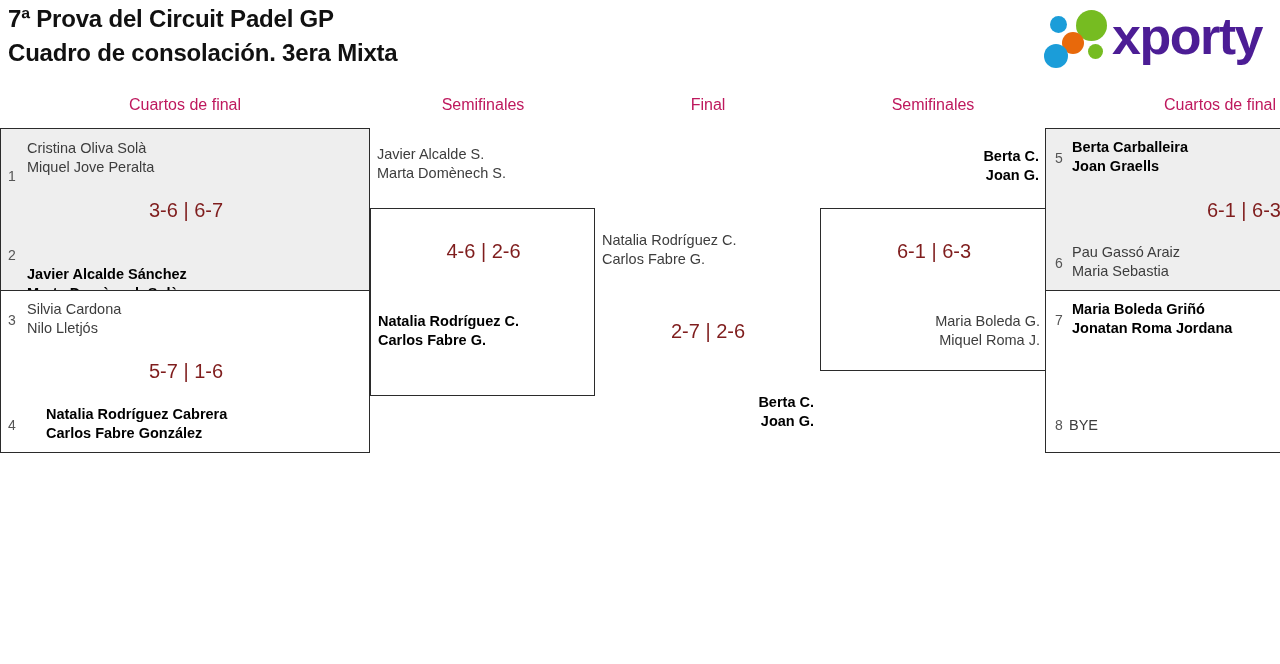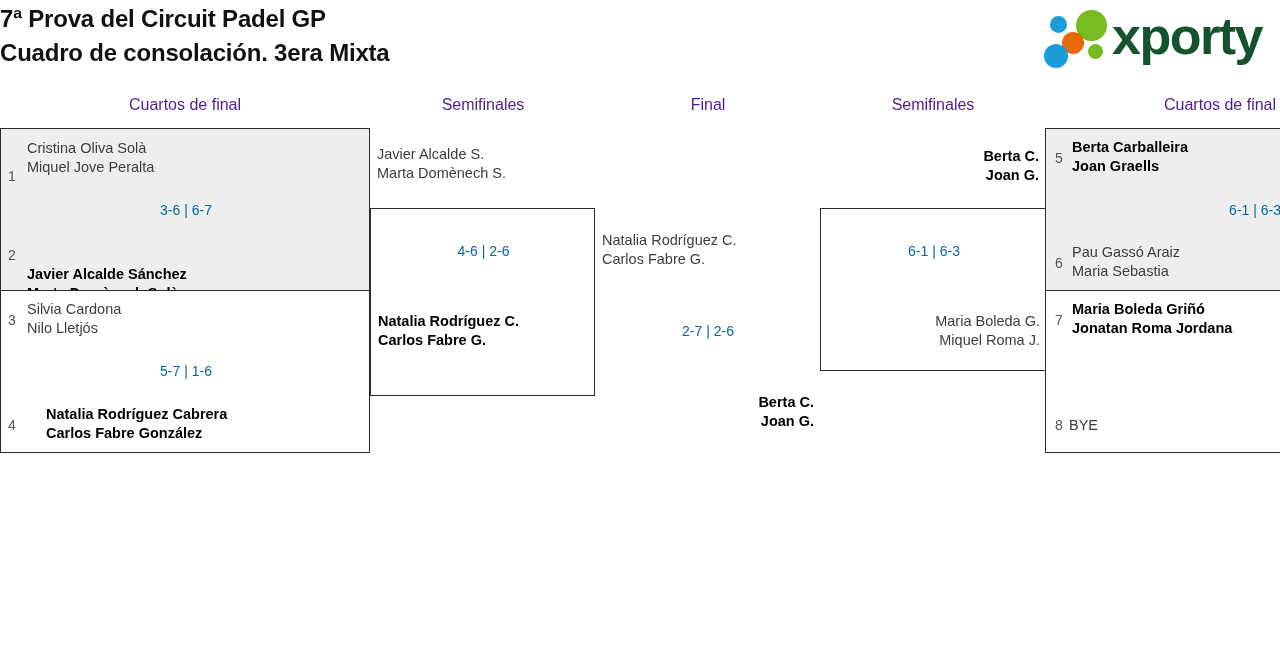--- a/index.html
+++ b/index.html
@@ -31,6 +31,7 @@
     line-height: 34px;
     letter-spacing: -0.2px;
     color: #111111;
+    padding-left: 8px;
   }
   .title-line { display: block; white-space: nowrap; }
 

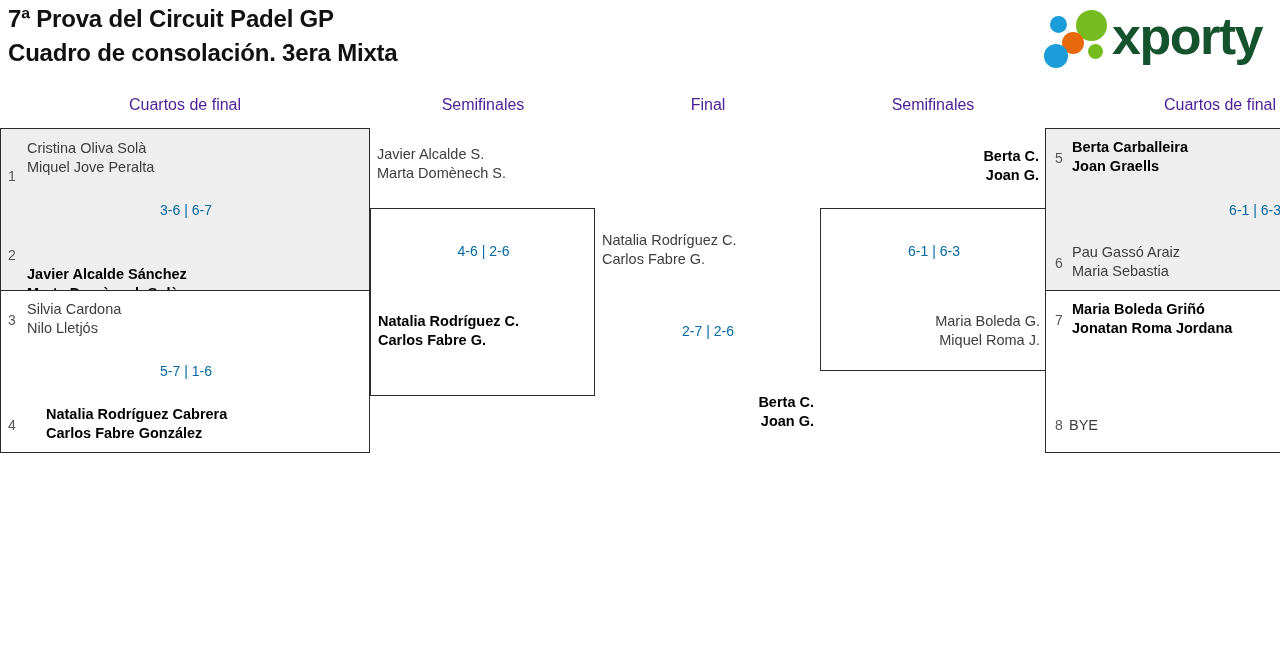--- a/index.html
+++ b/index.html
@@ -57,7 +57,7 @@
     font-size: 52px;
     line-height: 62px;
     font-weight: bold;
-    color: #14532d;
+    color: #4c1d95;
     letter-spacing: -1.5px;
   }
 

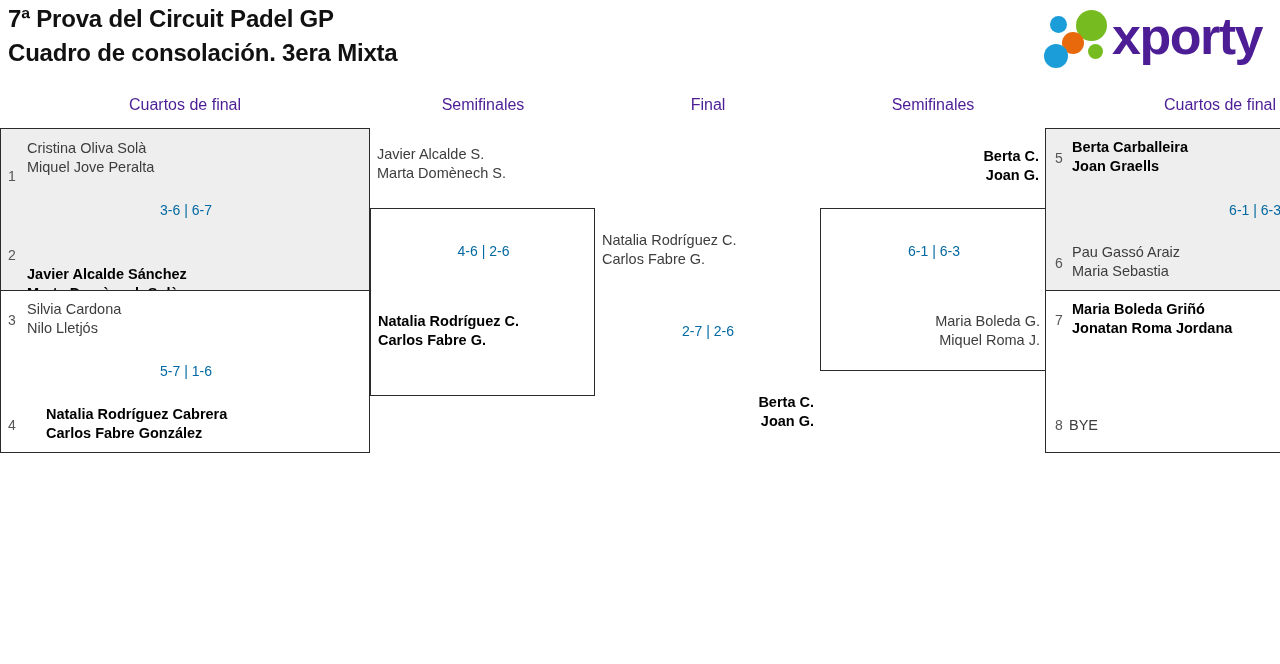--- a/index.html
+++ b/index.html
@@ -73,7 +73,7 @@
     top: 0;
     font-size: 16px;
     line-height: 22px;
-    color: #4c1d95;
+    color: #be185d;
     text-align: center;
     white-space: nowrap;
   }

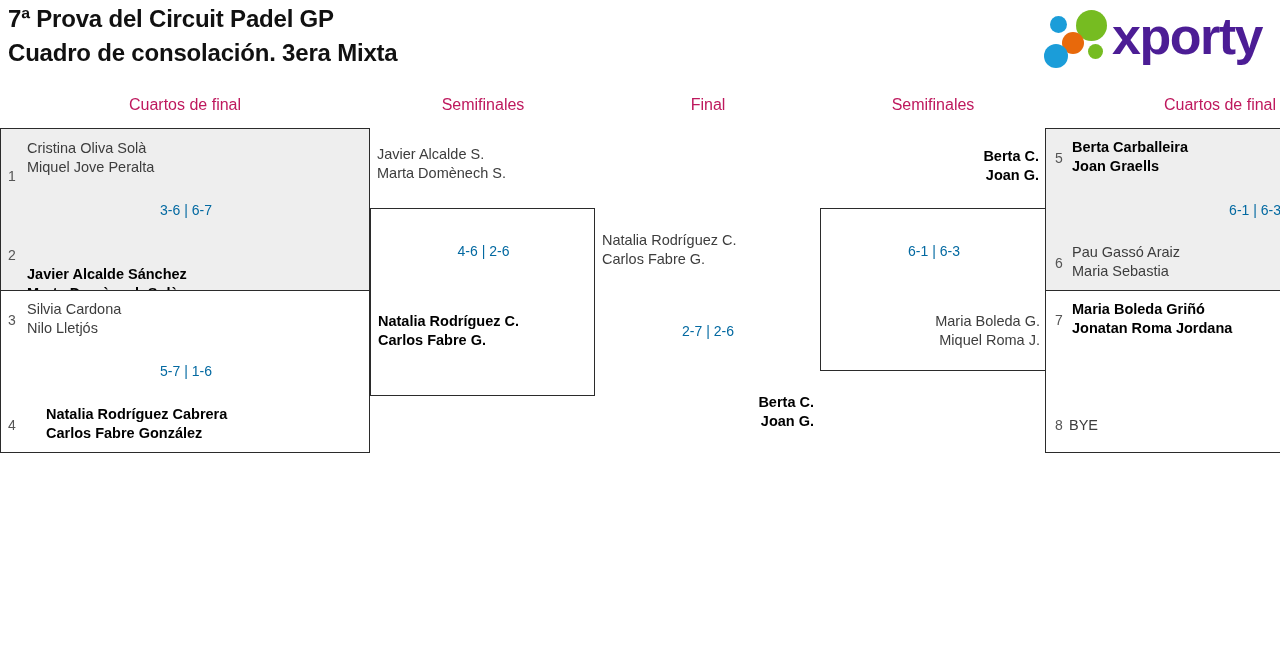--- a/index.html
+++ b/index.html
@@ -123,9 +123,9 @@
 
   .score {
     position: absolute;
-    font-size: 14px;
+    font-size: 20px;
     line-height: 19px;
-    color: #0369a1;
+    color: #7f1d1d;
     white-space: nowrap;
   }
   .score.align-center { text-align: center; }

